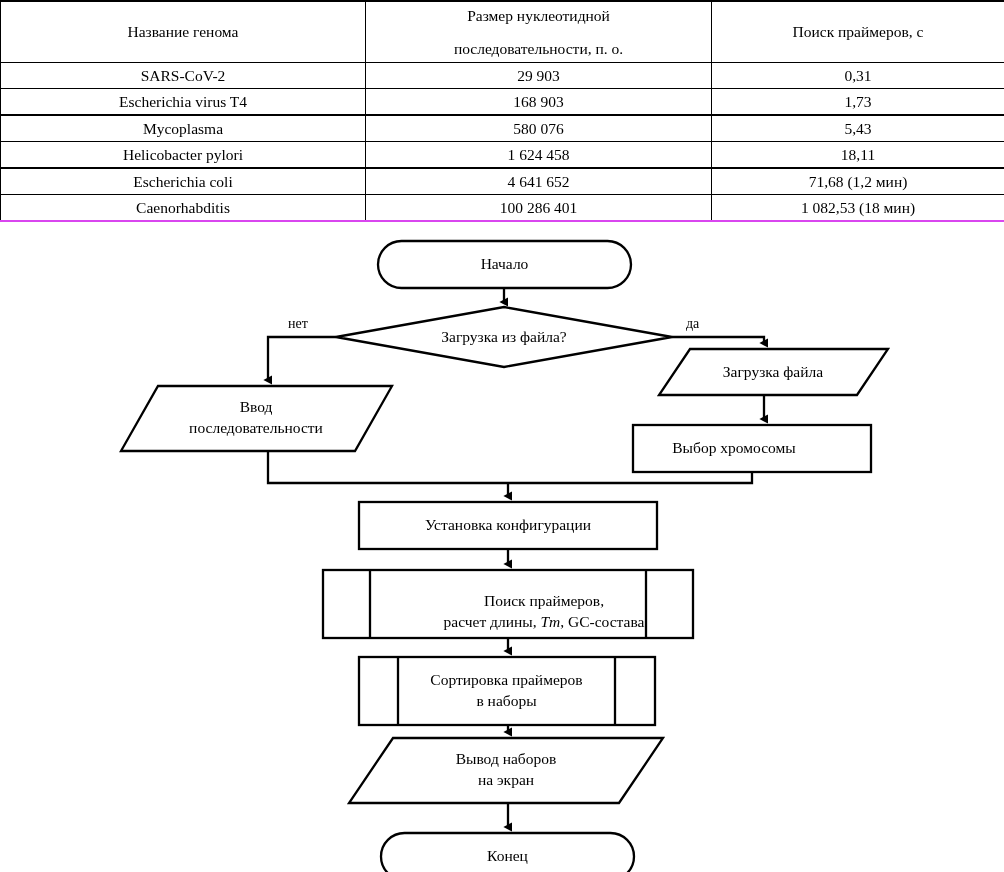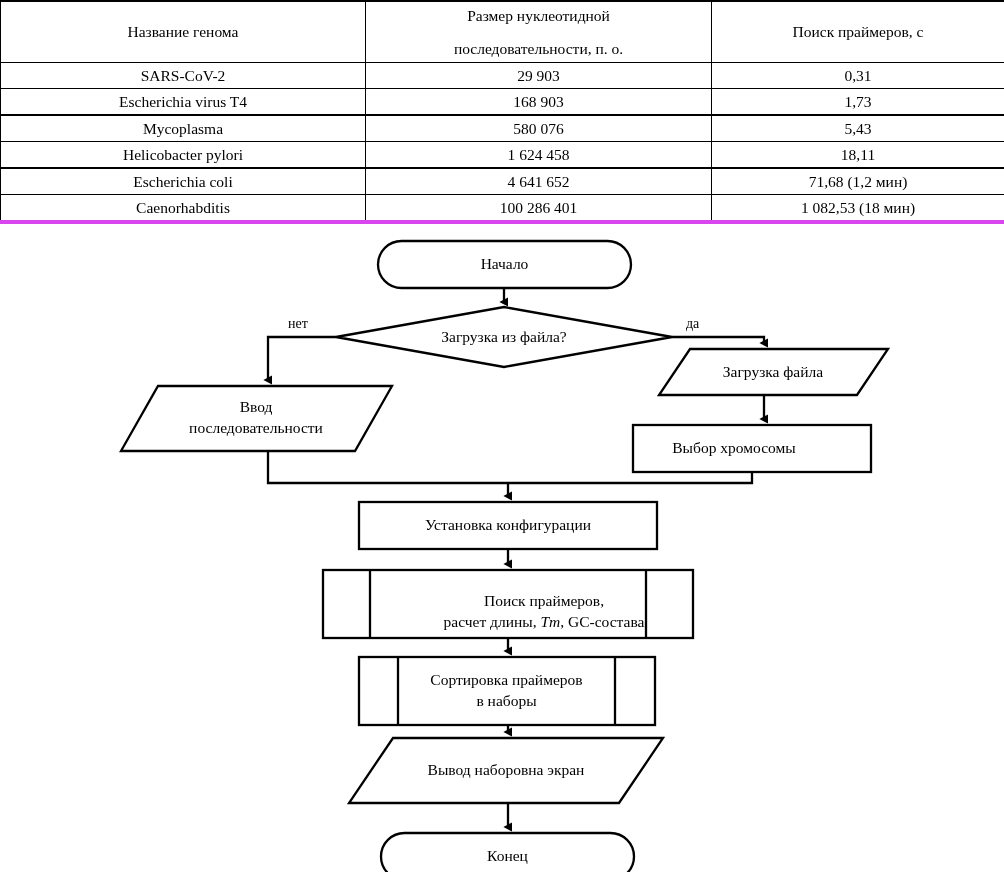--- a/index.html
+++ b/index.html
@@ -59,7 +59,7 @@
   }
   
   table.genome-table tbody tr.thick-above td { border-top: 2.2px solid #000; }
-  table.genome-table tbody tr:last-child td  { border-bottom: 4px solid #d946ef; }
+  table.genome-table tbody tr:last-child td  { border-bottom: 2px solid #d946ef; }
   .hdr-l1, .hdr-l2 { display: block; }
   .hdr-l1 { margin-bottom: 9px; }
 

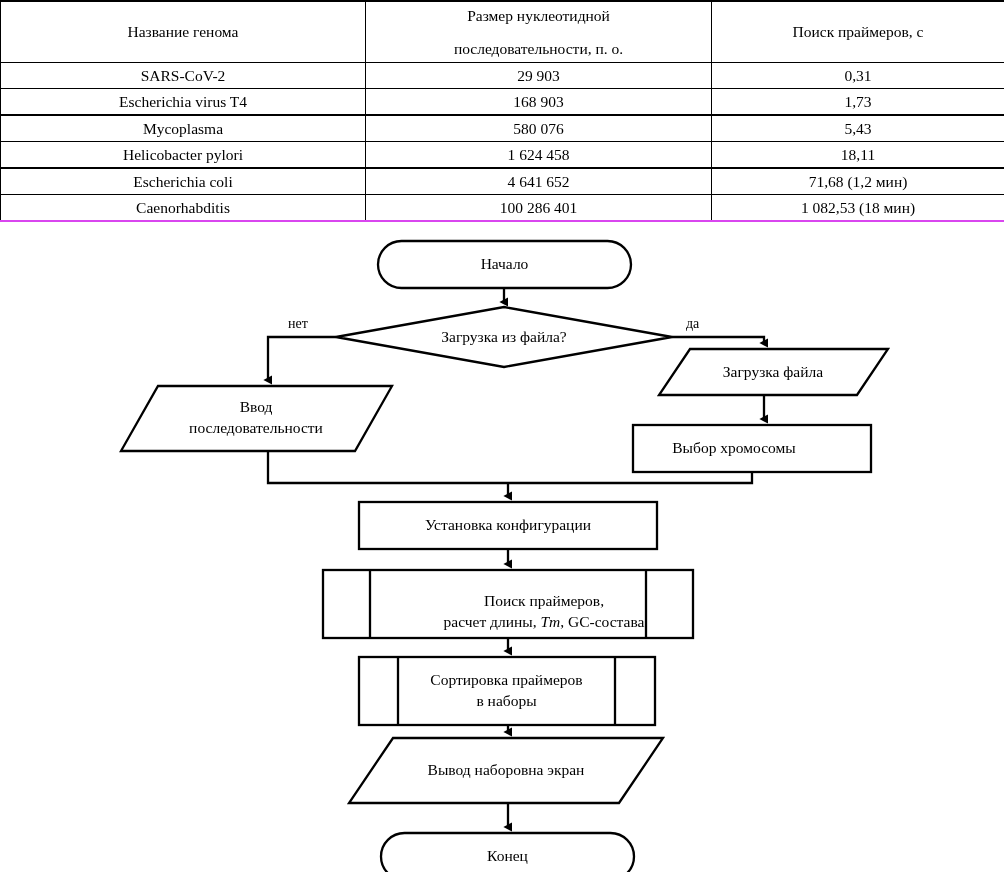--- a/index.html
+++ b/index.html
@@ -243,7 +243,7 @@
     <span>в наборы</span>
   </div>
 
-  <div class="node-label" style="left:373px; top:510px; width:266px; height:60px; flex-direction:row;">
+  <div class="node-label" style="left:373px; top:510px; width:266px; height:60px; flex-direction:column;">
     <span>Вывод наборов</span>
     <span>на экран</span>
   </div>

